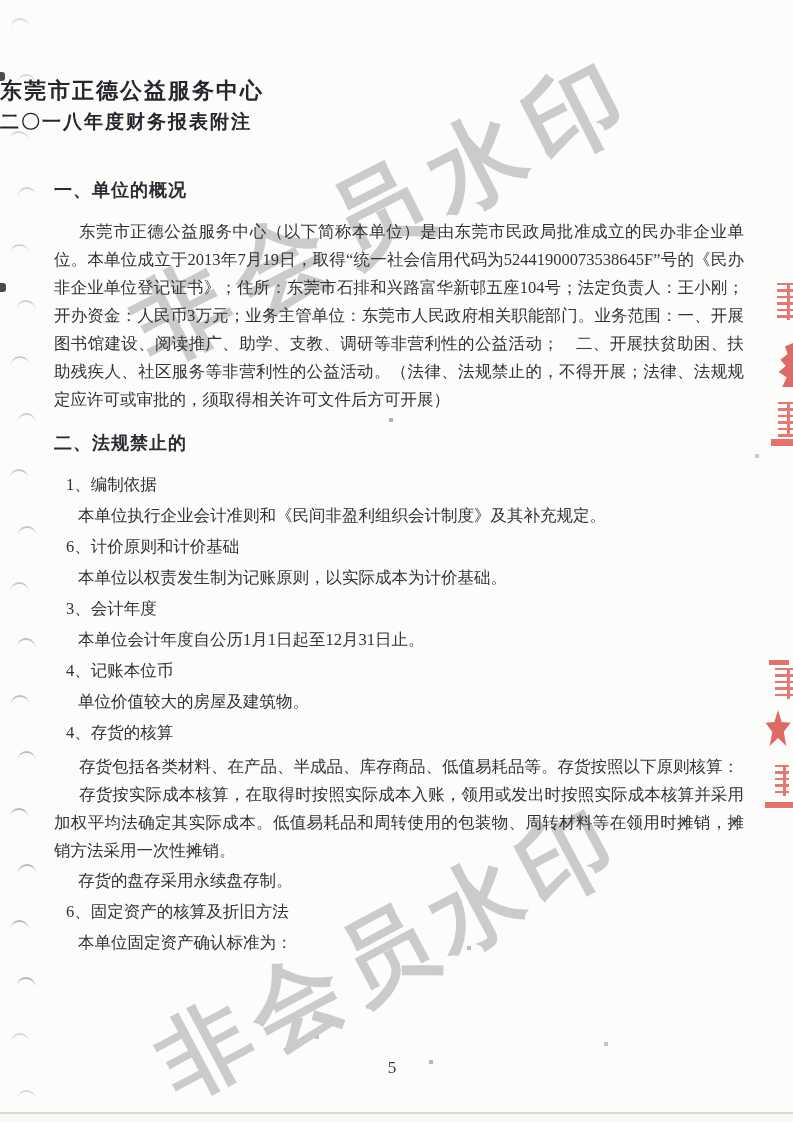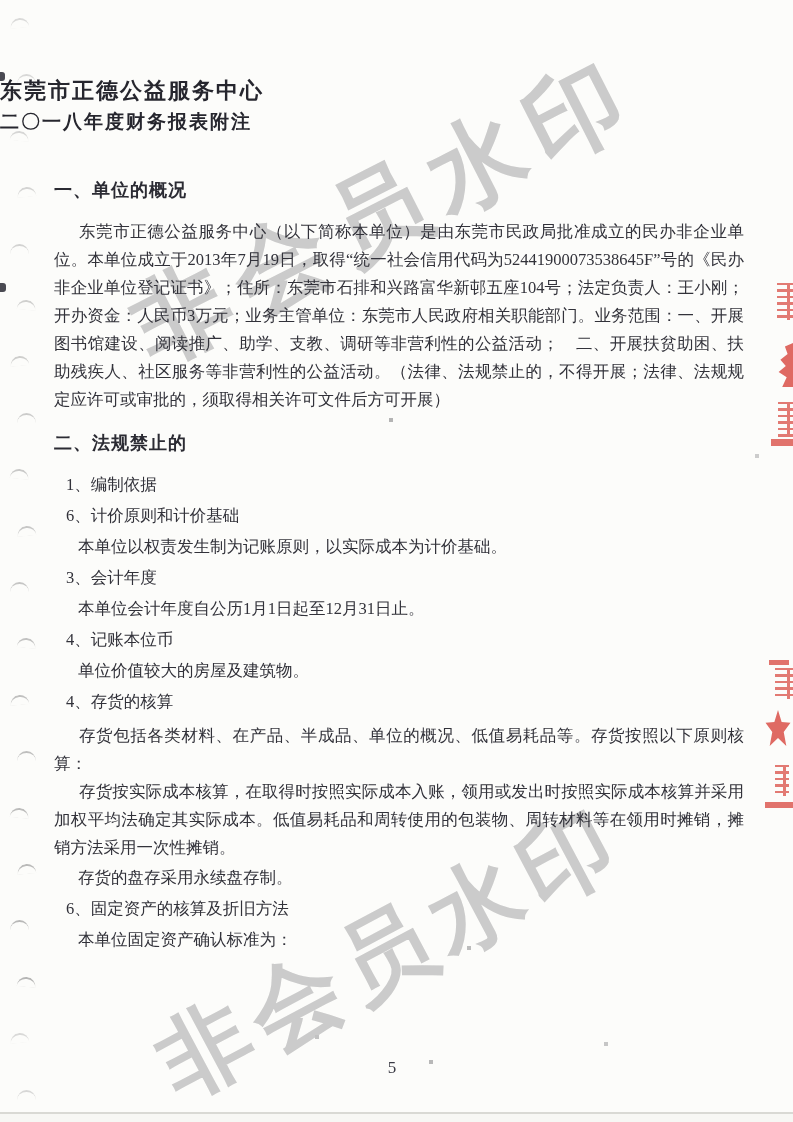--- a/index.html
+++ b/index.html
@@ -119,6 +119,7 @@
     <h2 class="h2-2">二、法规禁止的</h2>
     <div class="s2">
       <p class="lab">1、编制依据</p>
+      <p class="bod">本单位执行企业会计准则和《民间非盈利组织会计制度》及其补充规定。</p>
 
       <p class="lab">6、计价原则和计价基础</p>
       <p class="bod">本单位以权责发生制为记账原则，以实际成本为计价基础。</p>

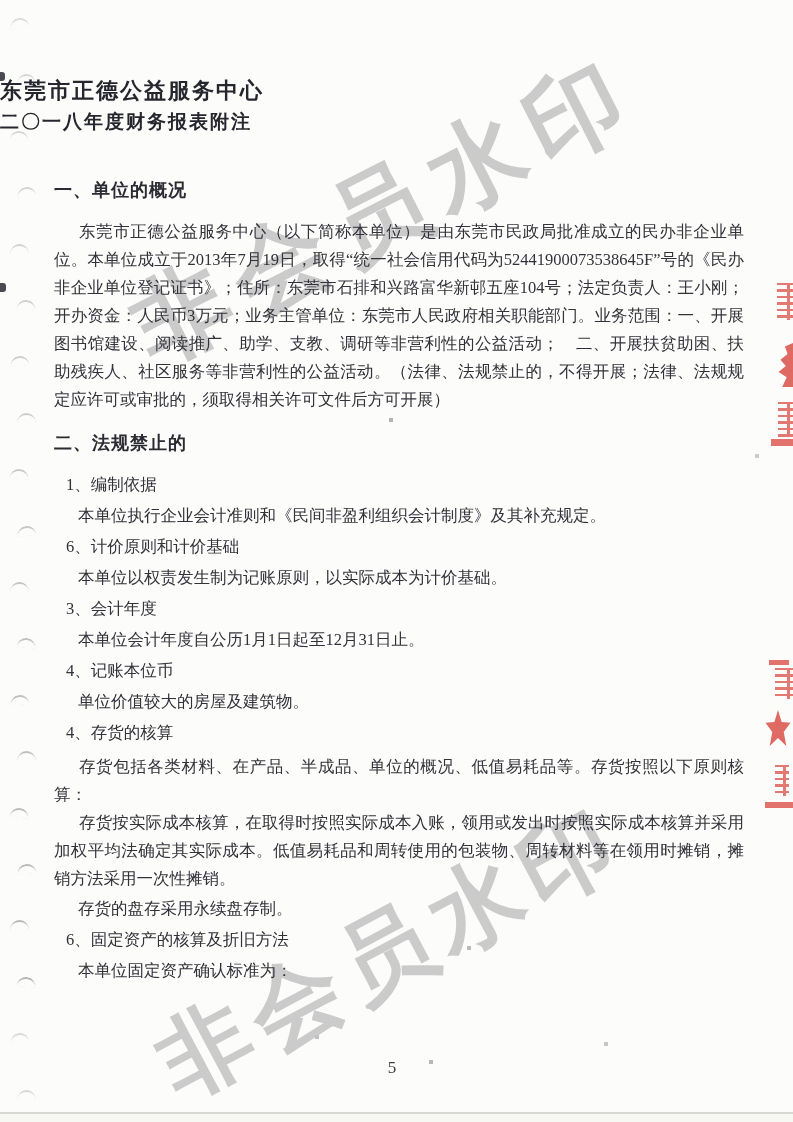--- a/index.html
+++ b/index.html
@@ -131,7 +131,7 @@
       <p class="bod">单位价值较大的房屋及建筑物。</p>
 
       <p class="lab">4、存货的核算</p>
-      <p class="p-flow">存货包括各类材料、在产品、半成品、单位的概况、低值易耗品等。存货按照以下原则核算：</p>
+      <p class="p-flow">存货包括各类材料、在产品、半成品、库存商品、低值易耗品等。存货按照以下原则核算：</p>
       <p class="p-flow mt8">存货按实际成本核算，在取得时按照实际成本入账，领用或发出时按照实际成本核算并采用加权平均法确定其实际成本。低值易耗品和周转使用的包装物、周转材料等在领用时摊销，摊销方法采用一次性摊销。</p>
       <p class="bod mt8">存货的盘存采用永续盘存制。</p>
 

